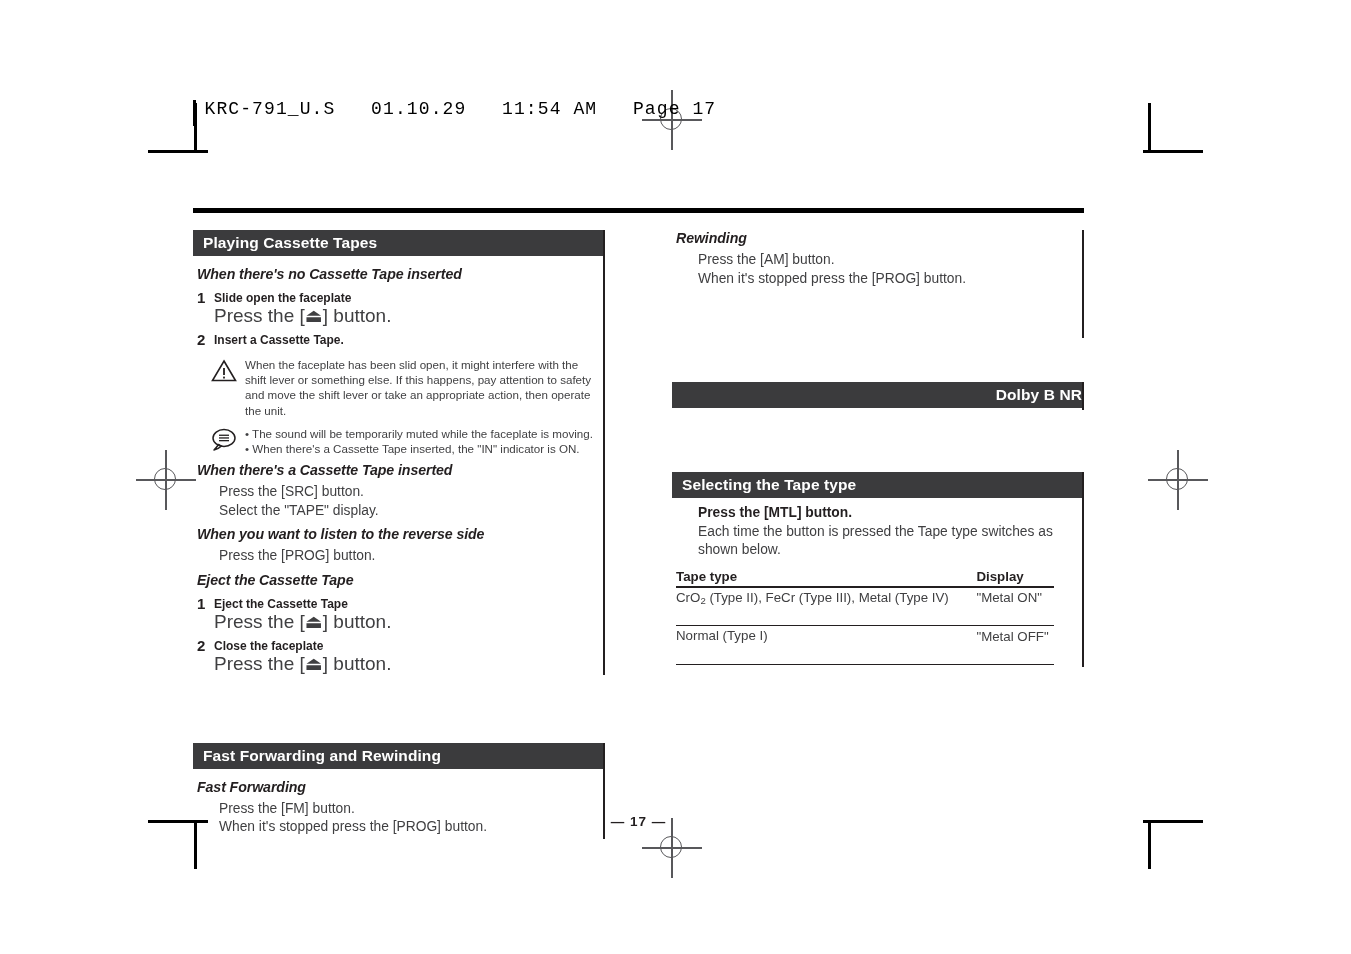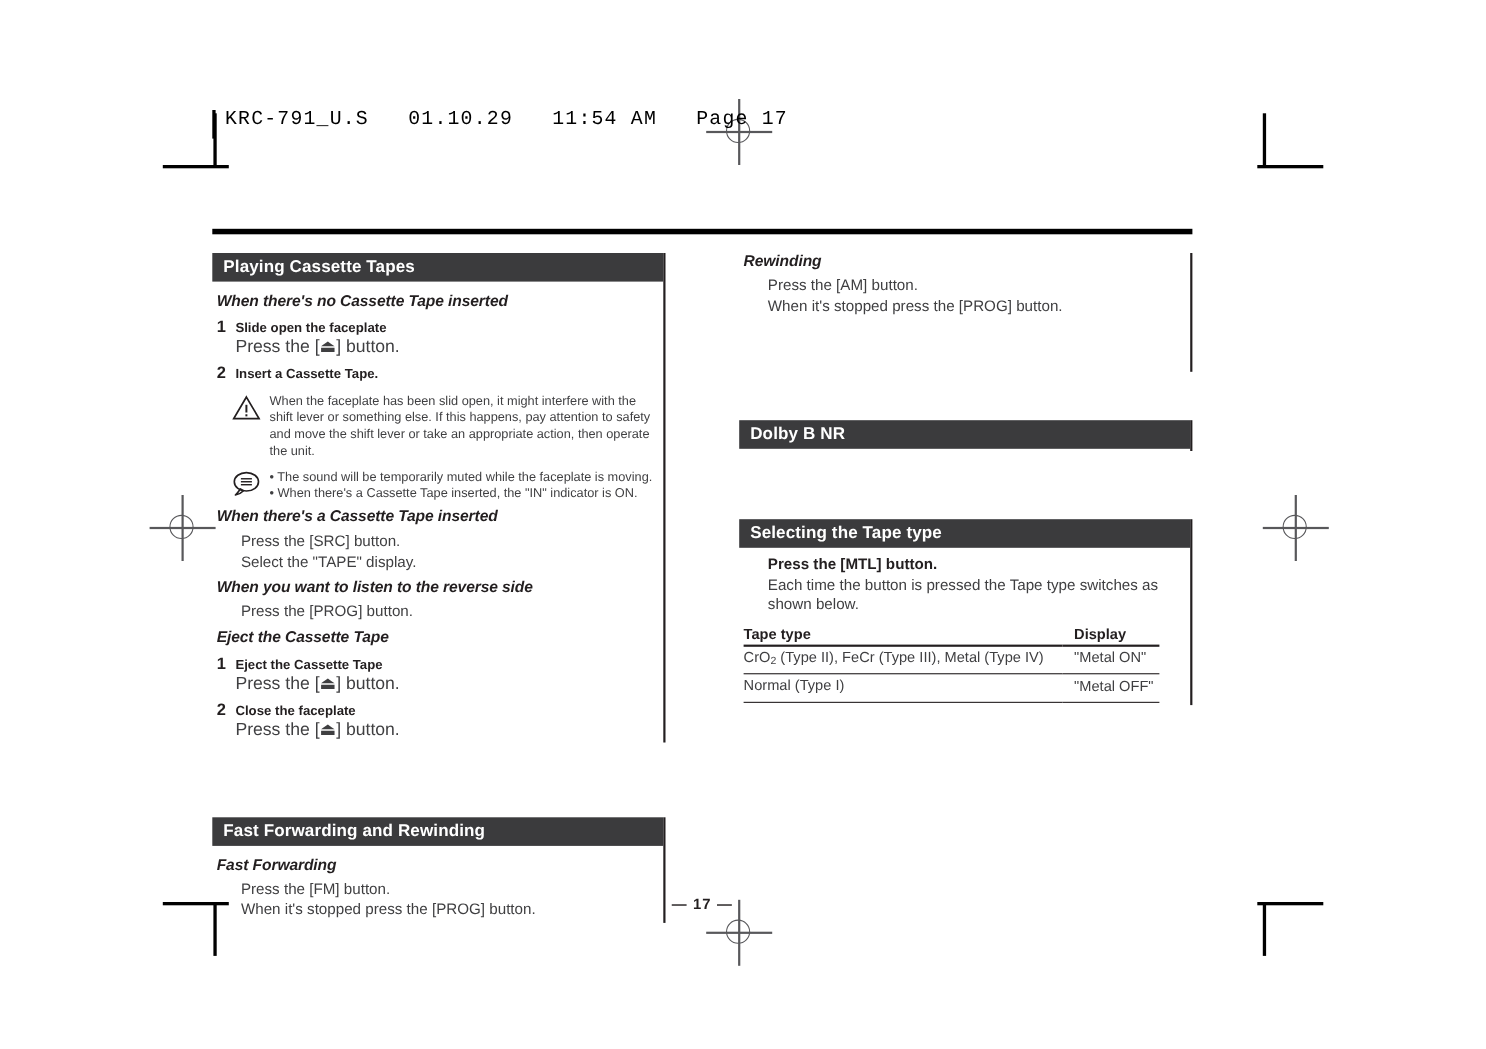--- a/index.html
+++ b/index.html
@@ -150,7 +150,7 @@
     line-height: 18px;
   }
   .step .sreg {
-    font-size: 16px;
+    font-size: 19px;
     line-height: 18px;
     color: #3f3f41;
   }

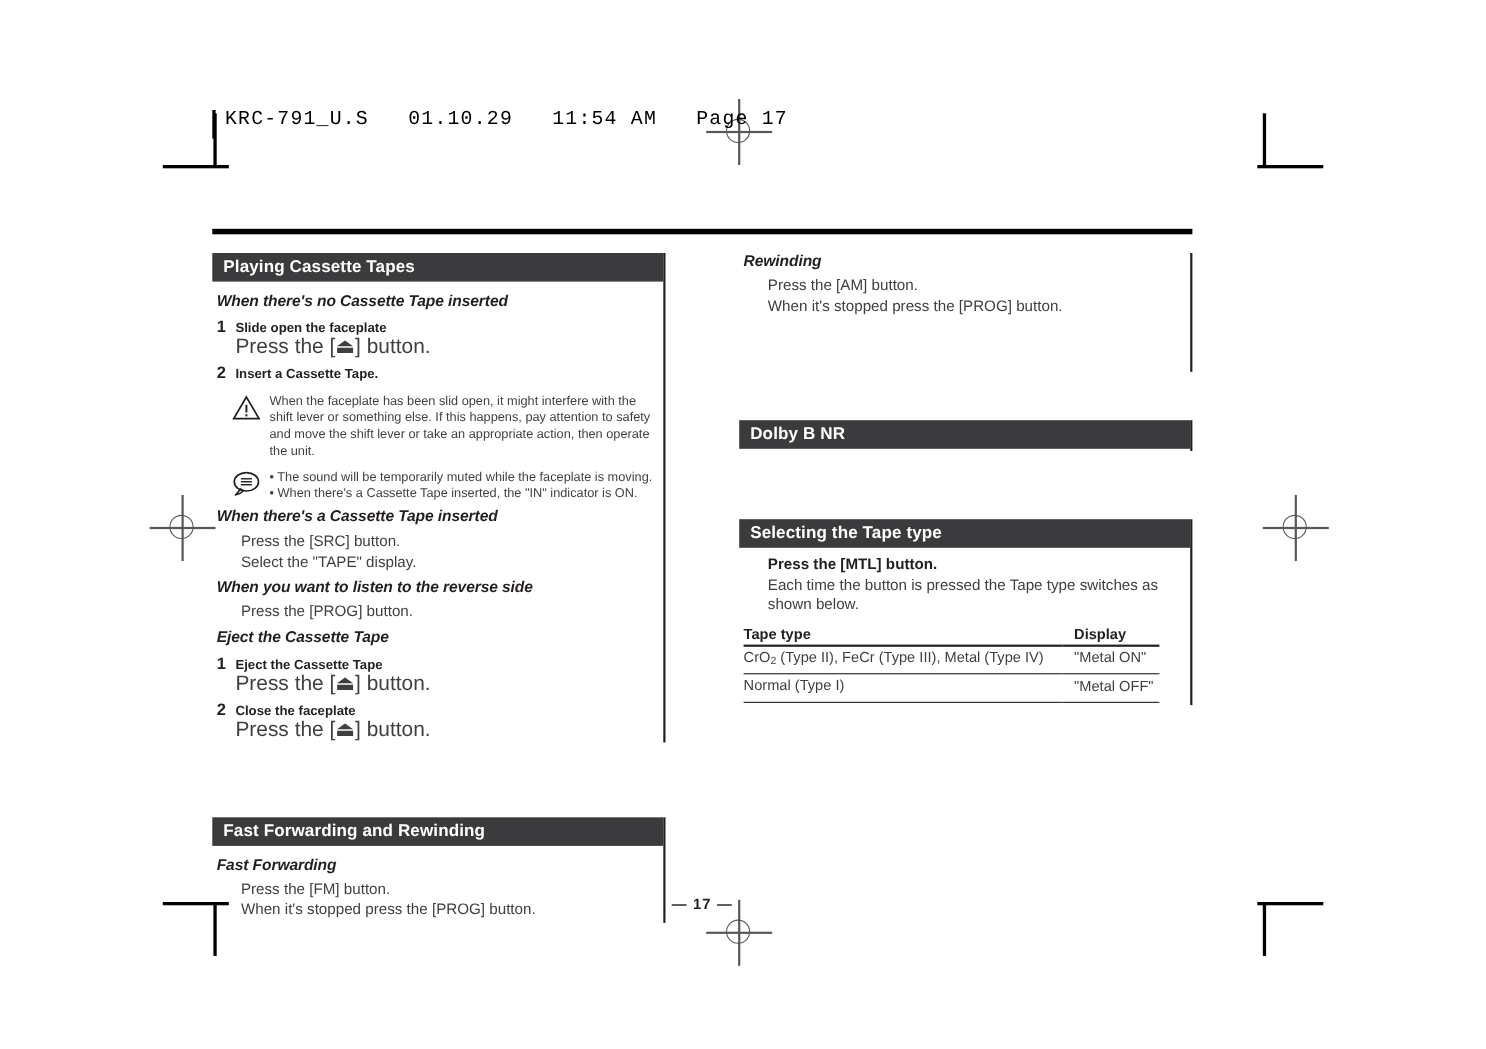--- a/index.html
+++ b/index.html
@@ -381,7 +381,7 @@
         </div>
       </div>
 
-      <div class="section" style="margin-top:44px;">
+      <div class="section" style="margin-top:44px;text-align:right;">
         <div class="sec-bar">Dolby B NR</div>
       </div>
 

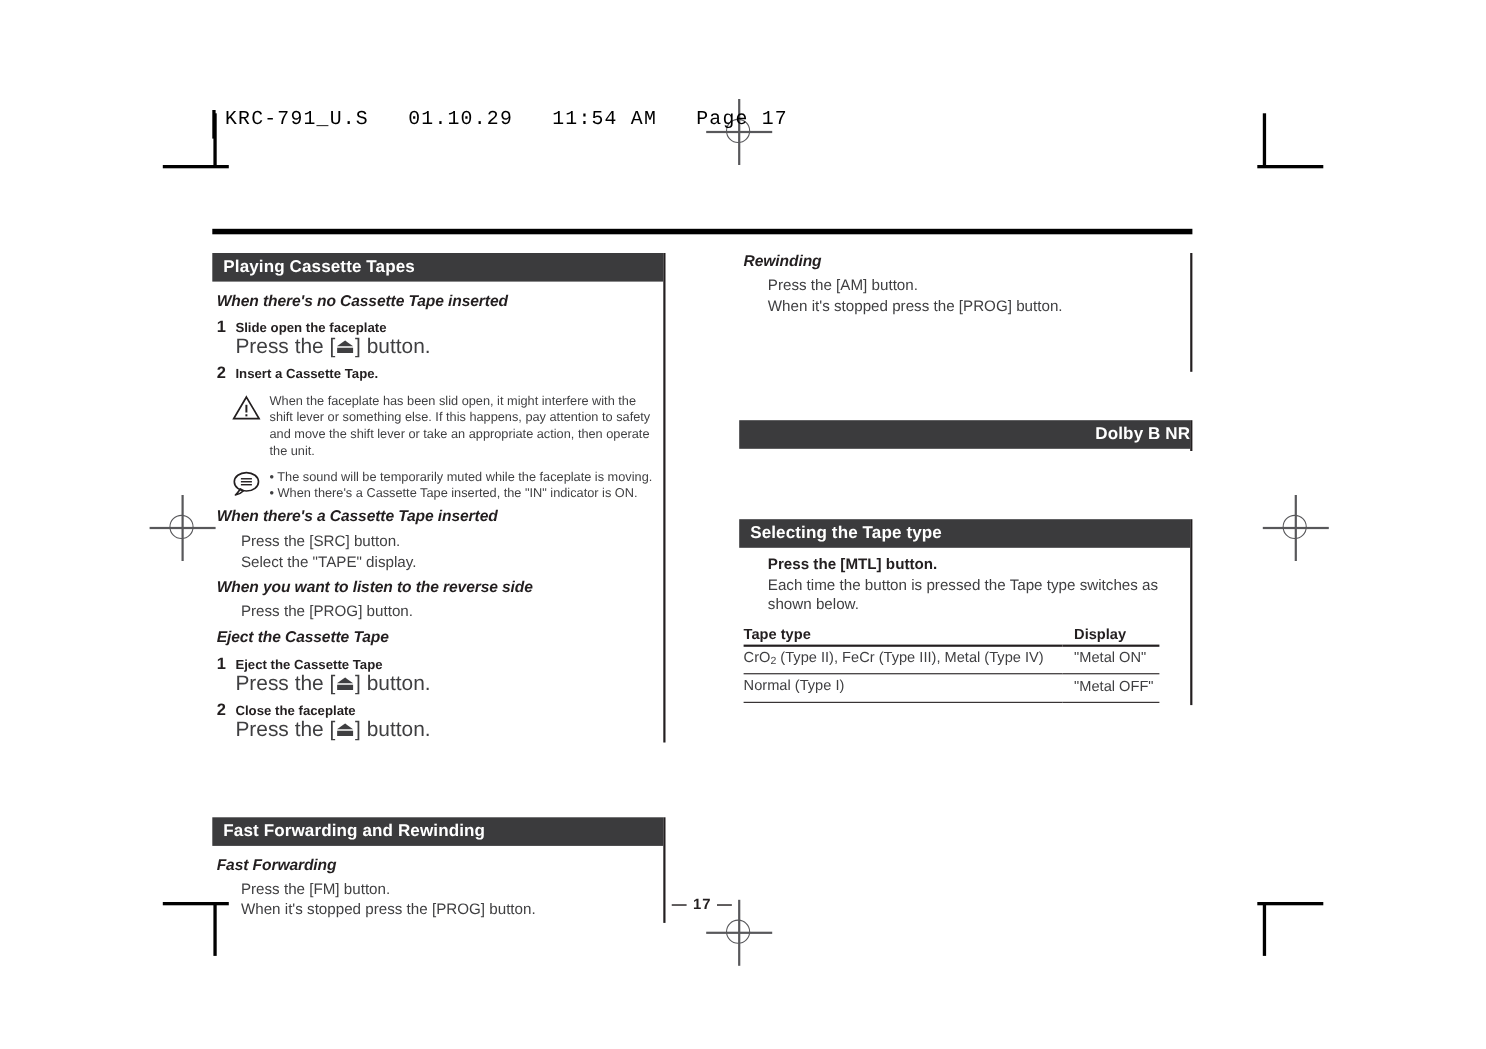--- a/index.html
+++ b/index.html
@@ -207,7 +207,7 @@
   }
   .ttable td {
     font-size: 13.3px;
-    padding: 2px 0 6px 0;
+    padding: 2px 0 20px 0;
     border-bottom: 1.3px solid #231f20;
     color: #3f3f41;
     white-space: nowrap;

